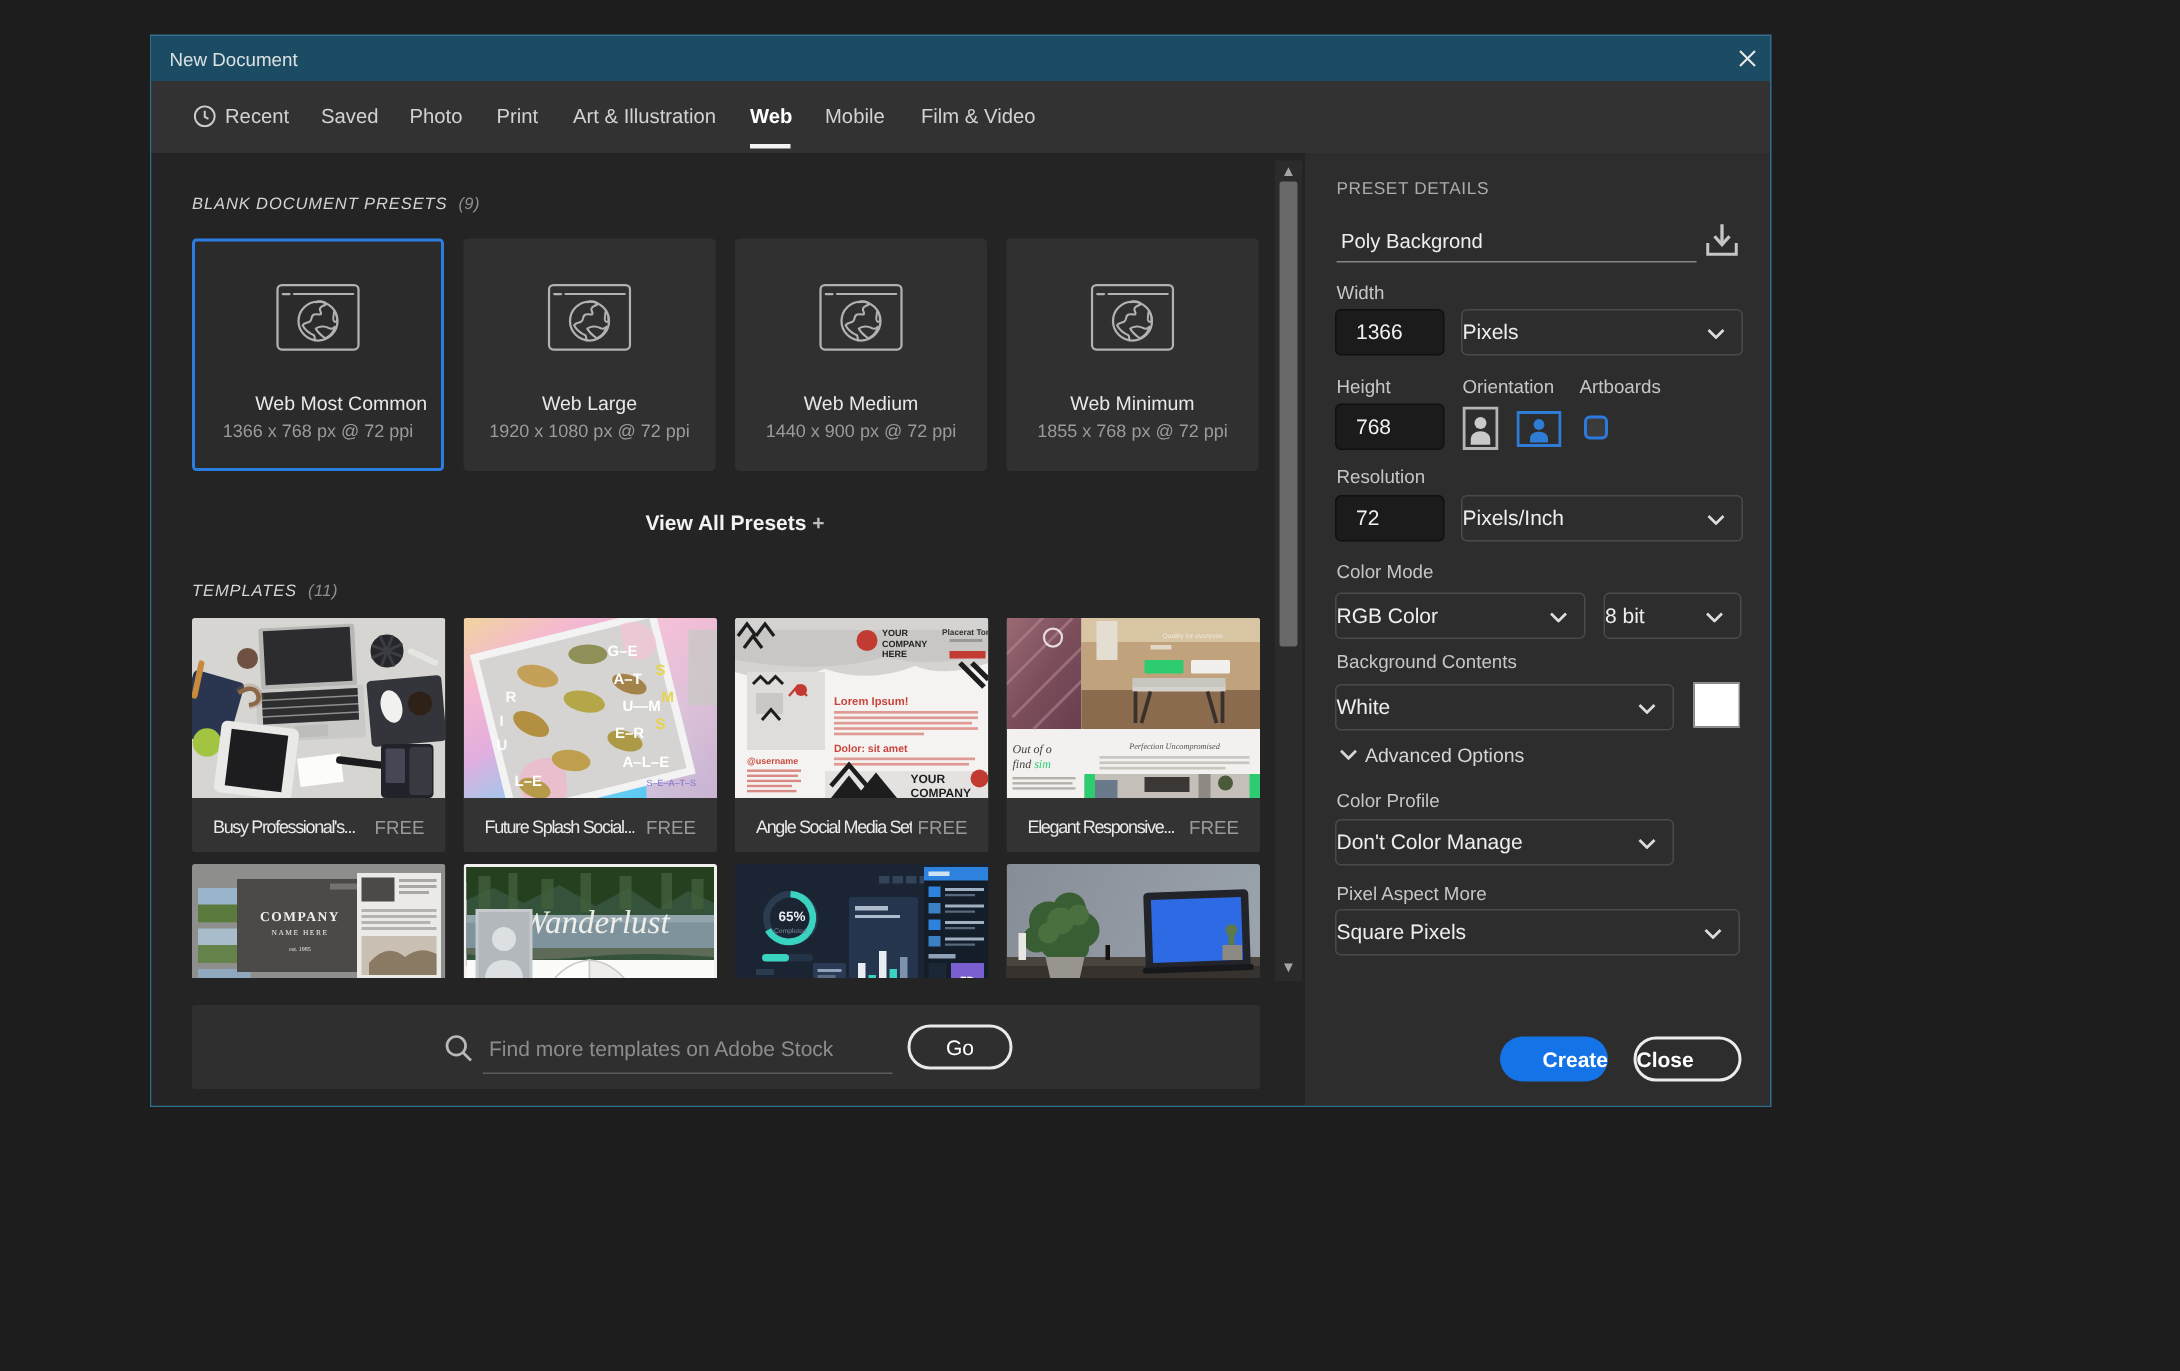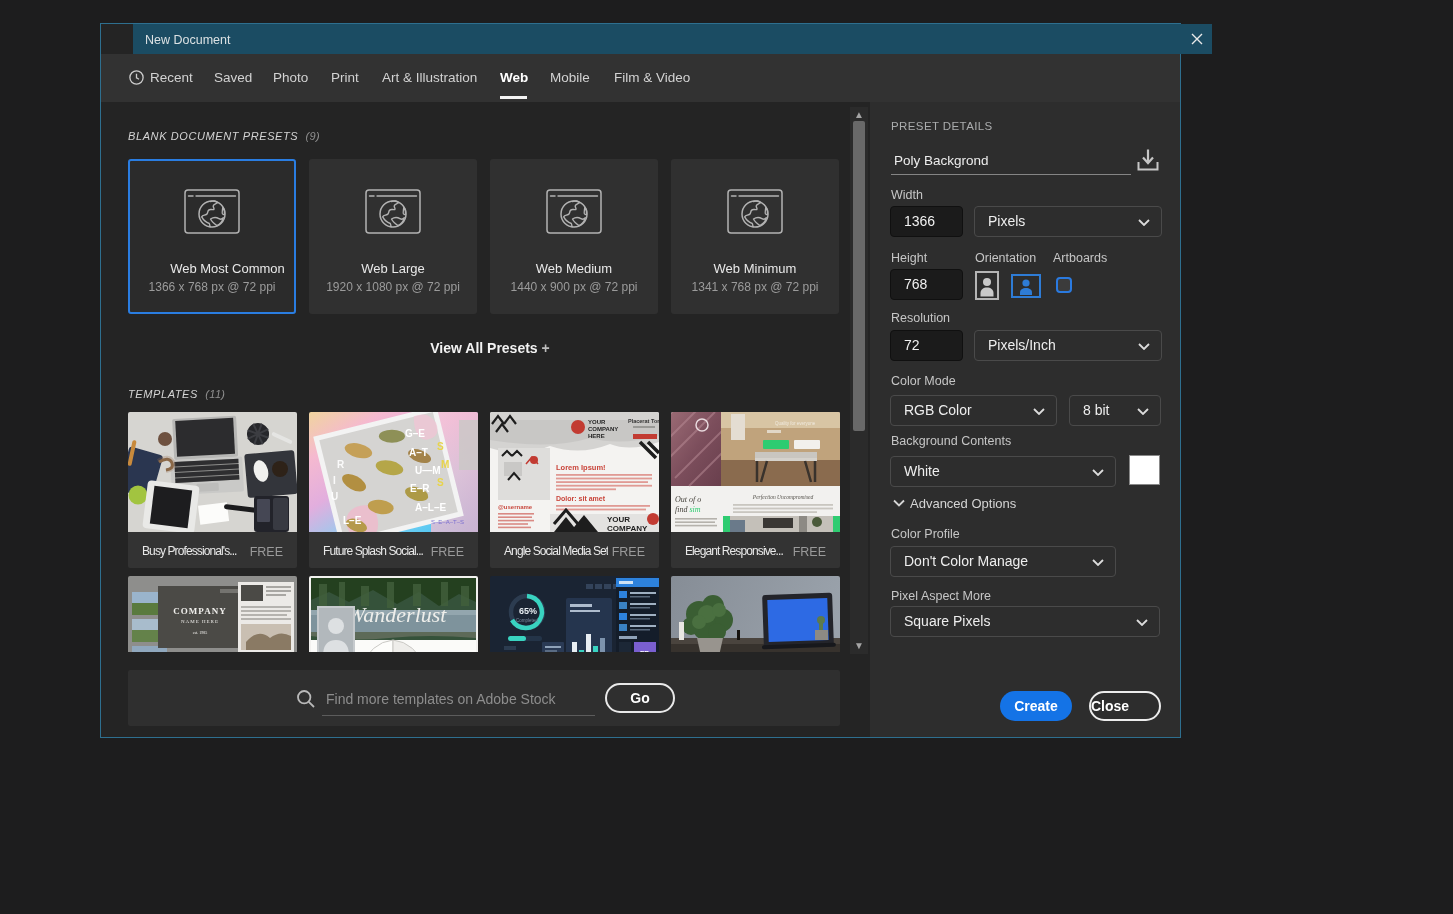--- a/index.html
+++ b/index.html
@@ -8,7 +8,7 @@
   .abs { position:absolute; }
   #dialog { position:absolute; left:100px; top:23px; width:1081px; height:715px;
     background:#242424; border:1px solid #2e6f8f; }
-  #titlebar { position:absolute; left:0; top:0; width:1079px; height:30px; background:#1b4c63;margin-left:32px; }
+  #titlebar { position:absolute; left:0; top:0; width:1079px; height:30px; background:#1b4c63; }
   #titlebar .t { position:absolute; left:12px; top:9px; font-size:12.5px; color:#dbe1e3; }
   #tabs { position:absolute; left:0; top:30px; width:1079px; height:48px; background:#323232; }
   .tab { position:absolute; top:16px; font-size:13.5px; color:#d2d2d2; white-space:nowrap; }

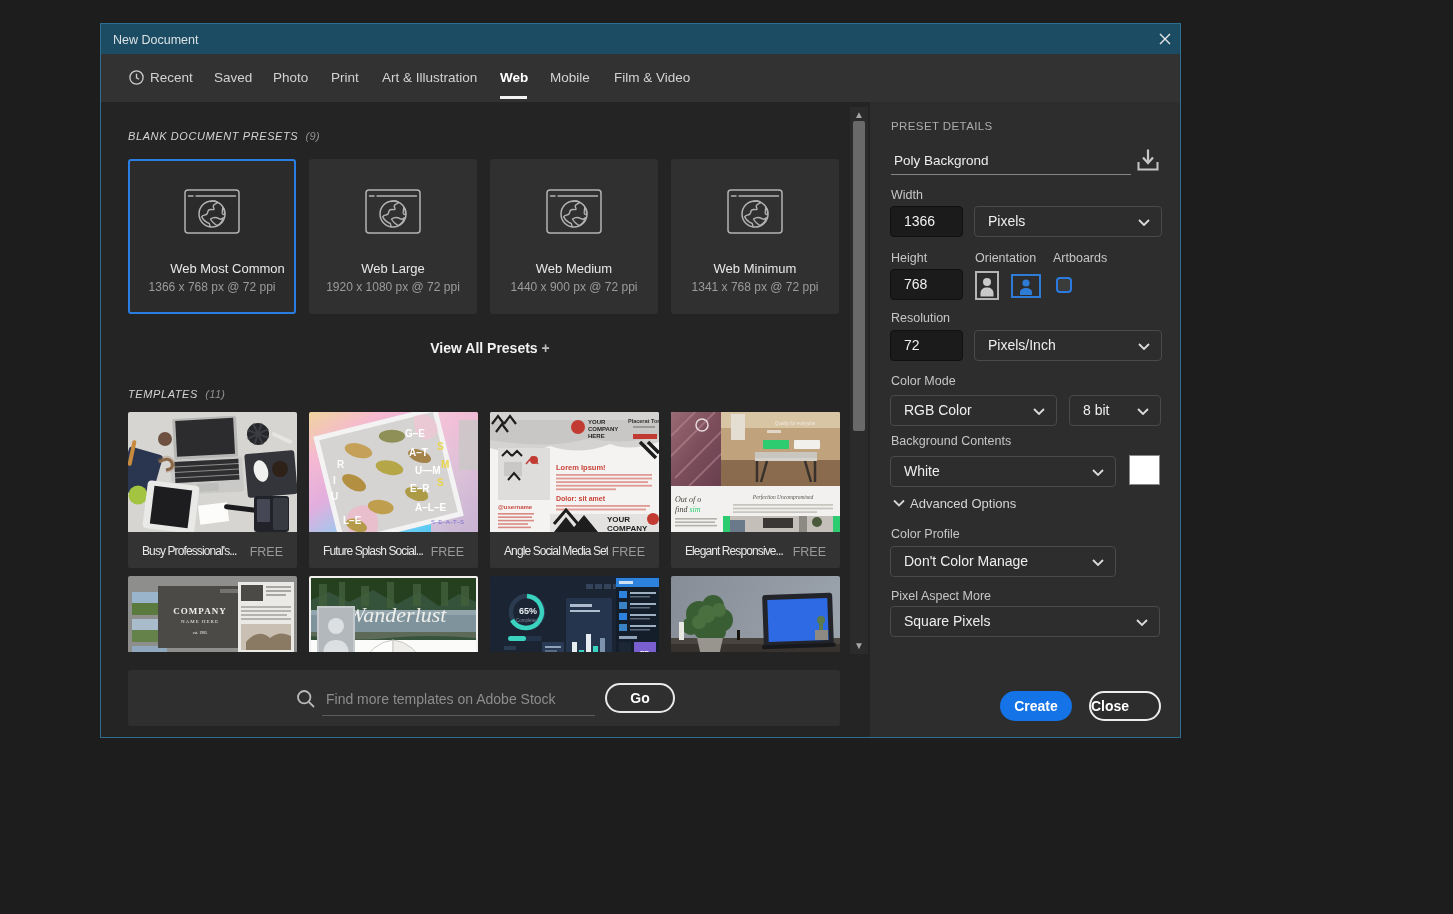--- a/index.html
+++ b/index.html
@@ -53,7 +53,7 @@
   .field { position:absolute; height:31px; background:#1b1b1b; border:1px solid #101010;
      border-radius:4px; color:#f1f1f1; font-size:14px; line-height:29px; padding-left:13px; }
   .dd { position:absolute; height:31px; background:#2d2d2d; border:1px solid #4a4a4a;
-     border-radius:4px; color:#eeeeee; font-size:14px; line-height:29px; padding-left:13px; }
+     border-radius:4px; color:#eeeeee; font-size:14px; line-height:29px; }
   .dd svg.ch { position:absolute; right:11px; top:12px; }
   .btn-create { position:absolute; left:130px; top:589px; width:72px; height:30px; background:#1473e6;
      border-radius:15px; color:#fff; font-weight:bold; font-size:14px; text-align:center; line-height:30px; }

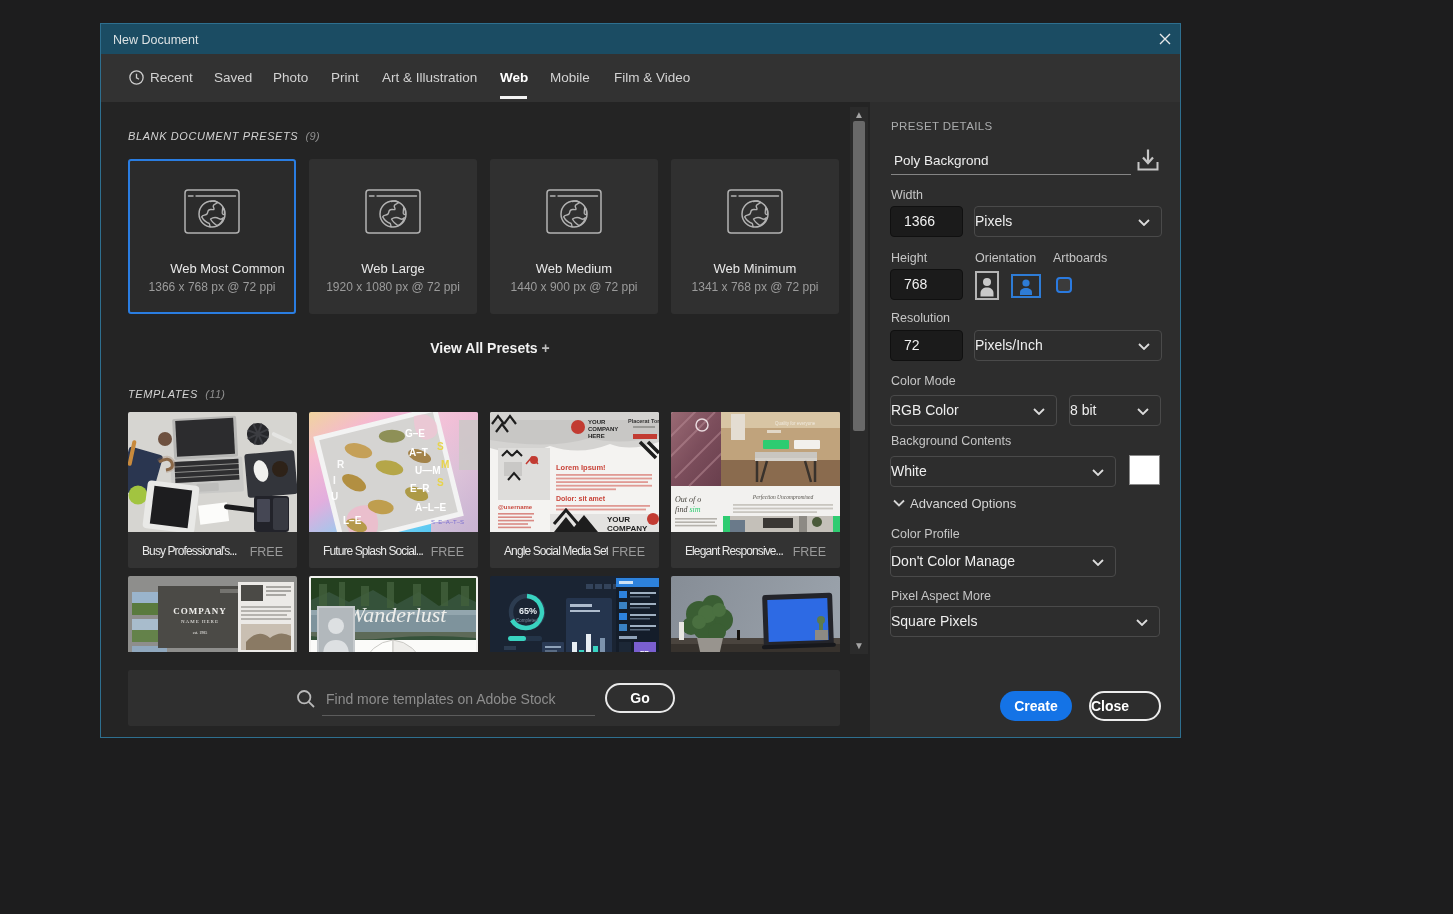--- a/index.html
+++ b/index.html
@@ -146,7 +146,7 @@
 </g>
 </svg></div>
       <div class="nm">Web Minimum</div>
-      <div class="sz">1341 x 768 px @ 72 ppi</div>
+      <div class="sz">1855 x 768 px @ 72 ppi</div>
     </div>
     <div style="position:absolute;left:0;top:238px;width:778px;text-align:center;
       font-size:14px;font-weight:bold;color:#f2f2f2">View All Presets <span style="color:#bdbdbd">+</span></div>

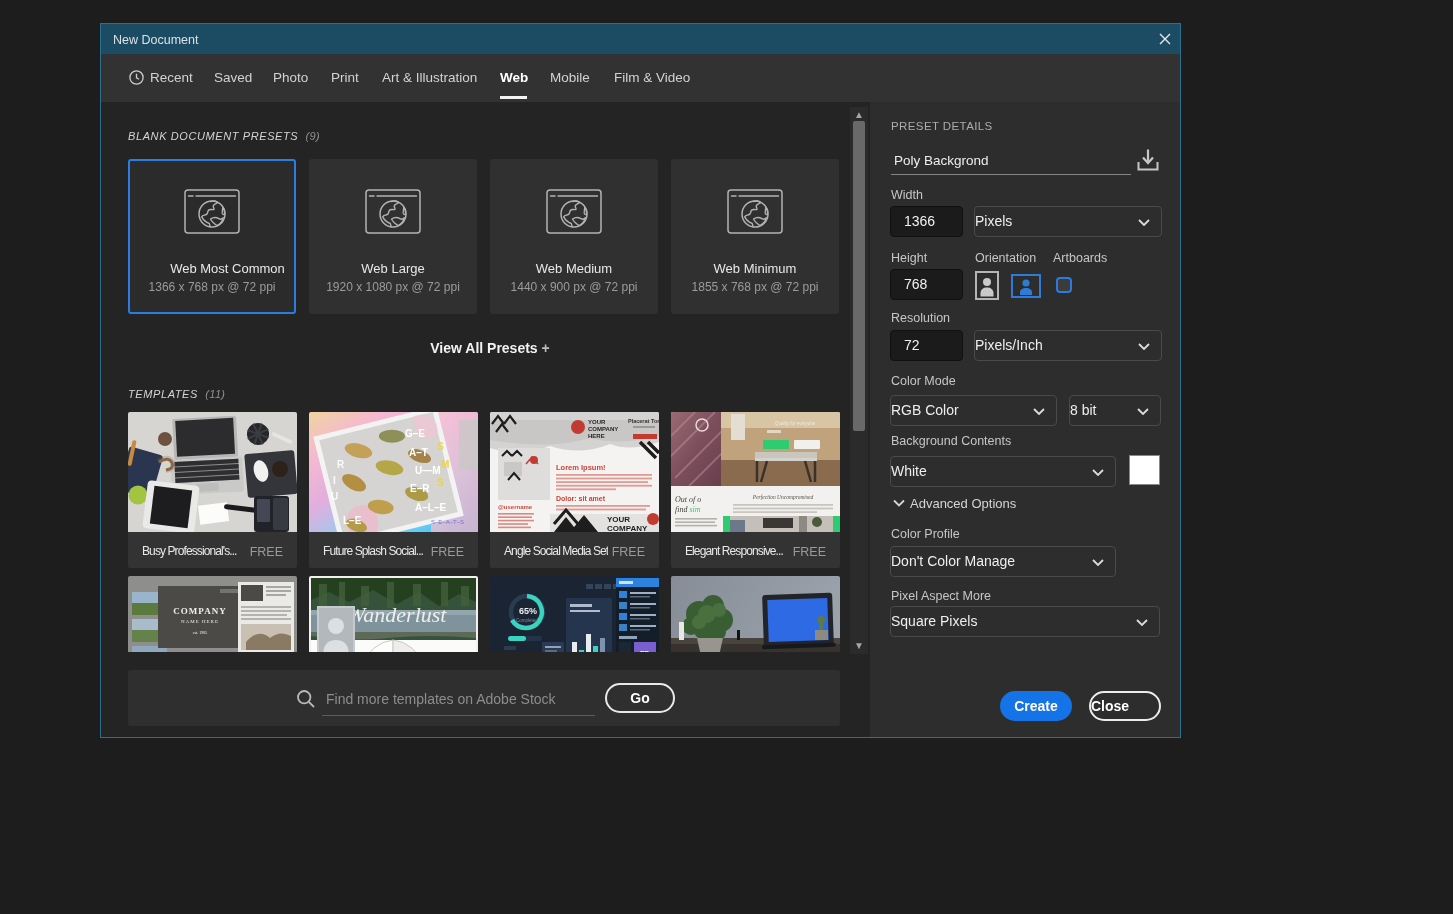--- a/index.html
+++ b/index.html
@@ -46,7 +46,7 @@
   #fstrip .ph { position:absolute; left:198px; top:21px; font-size:14px; color:#8d8d8d; }
   #fstrip .ul { position:absolute; left:194px; top:45px; width:273px; height:1px; background:#5c5c5c; }
   .pillbtn { position:absolute; height:30px; border:2px solid #e9e9e9; border-radius:16px;
-     color:#fff; font-weight:bold; font-size:14px; text-align:center; line-height:26px; }
+     color:#fff; font-weight:normal; font-size:14px; text-align:center; line-height:26px; }
 
   
   .rlabel { position:absolute; font-size:12.5px; color:#c6c6c6; }

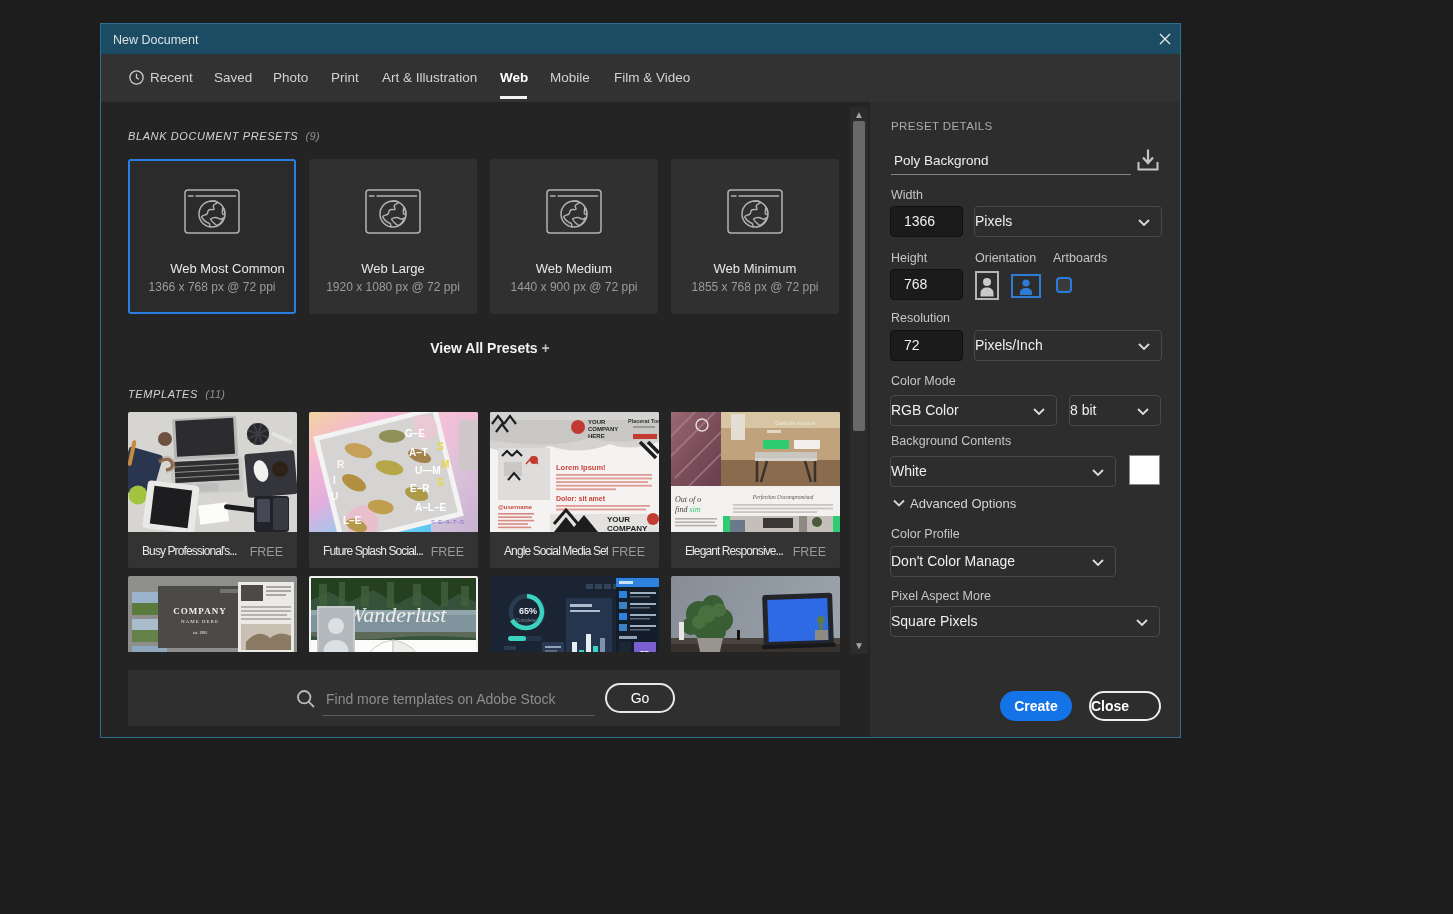--- a/index.html
+++ b/index.html
@@ -56,7 +56,7 @@
      border-radius:4px; color:#eeeeee; font-size:14px; line-height:29px; }
   .dd svg.ch { position:absolute; right:11px; top:12px; }
   .btn-create { position:absolute; left:130px; top:589px; width:72px; height:30px; background:#1473e6;
-     border-radius:15px; color:#fff; font-weight:bold; font-size:14px; text-align:center; line-height:30px; }
+     border-radius:15px; color:#fff; font-weight:bold; font-size:14px; text-align:right; line-height:30px; }
   .btn-close { position:absolute; left:219px; top:589px; width:72px; height:30px; border:2px solid #ececec;
      border-radius:15px; color:#fff; font-weight:bold; font-size:14px; text-align:left; line-height:26px; }
 </style>

